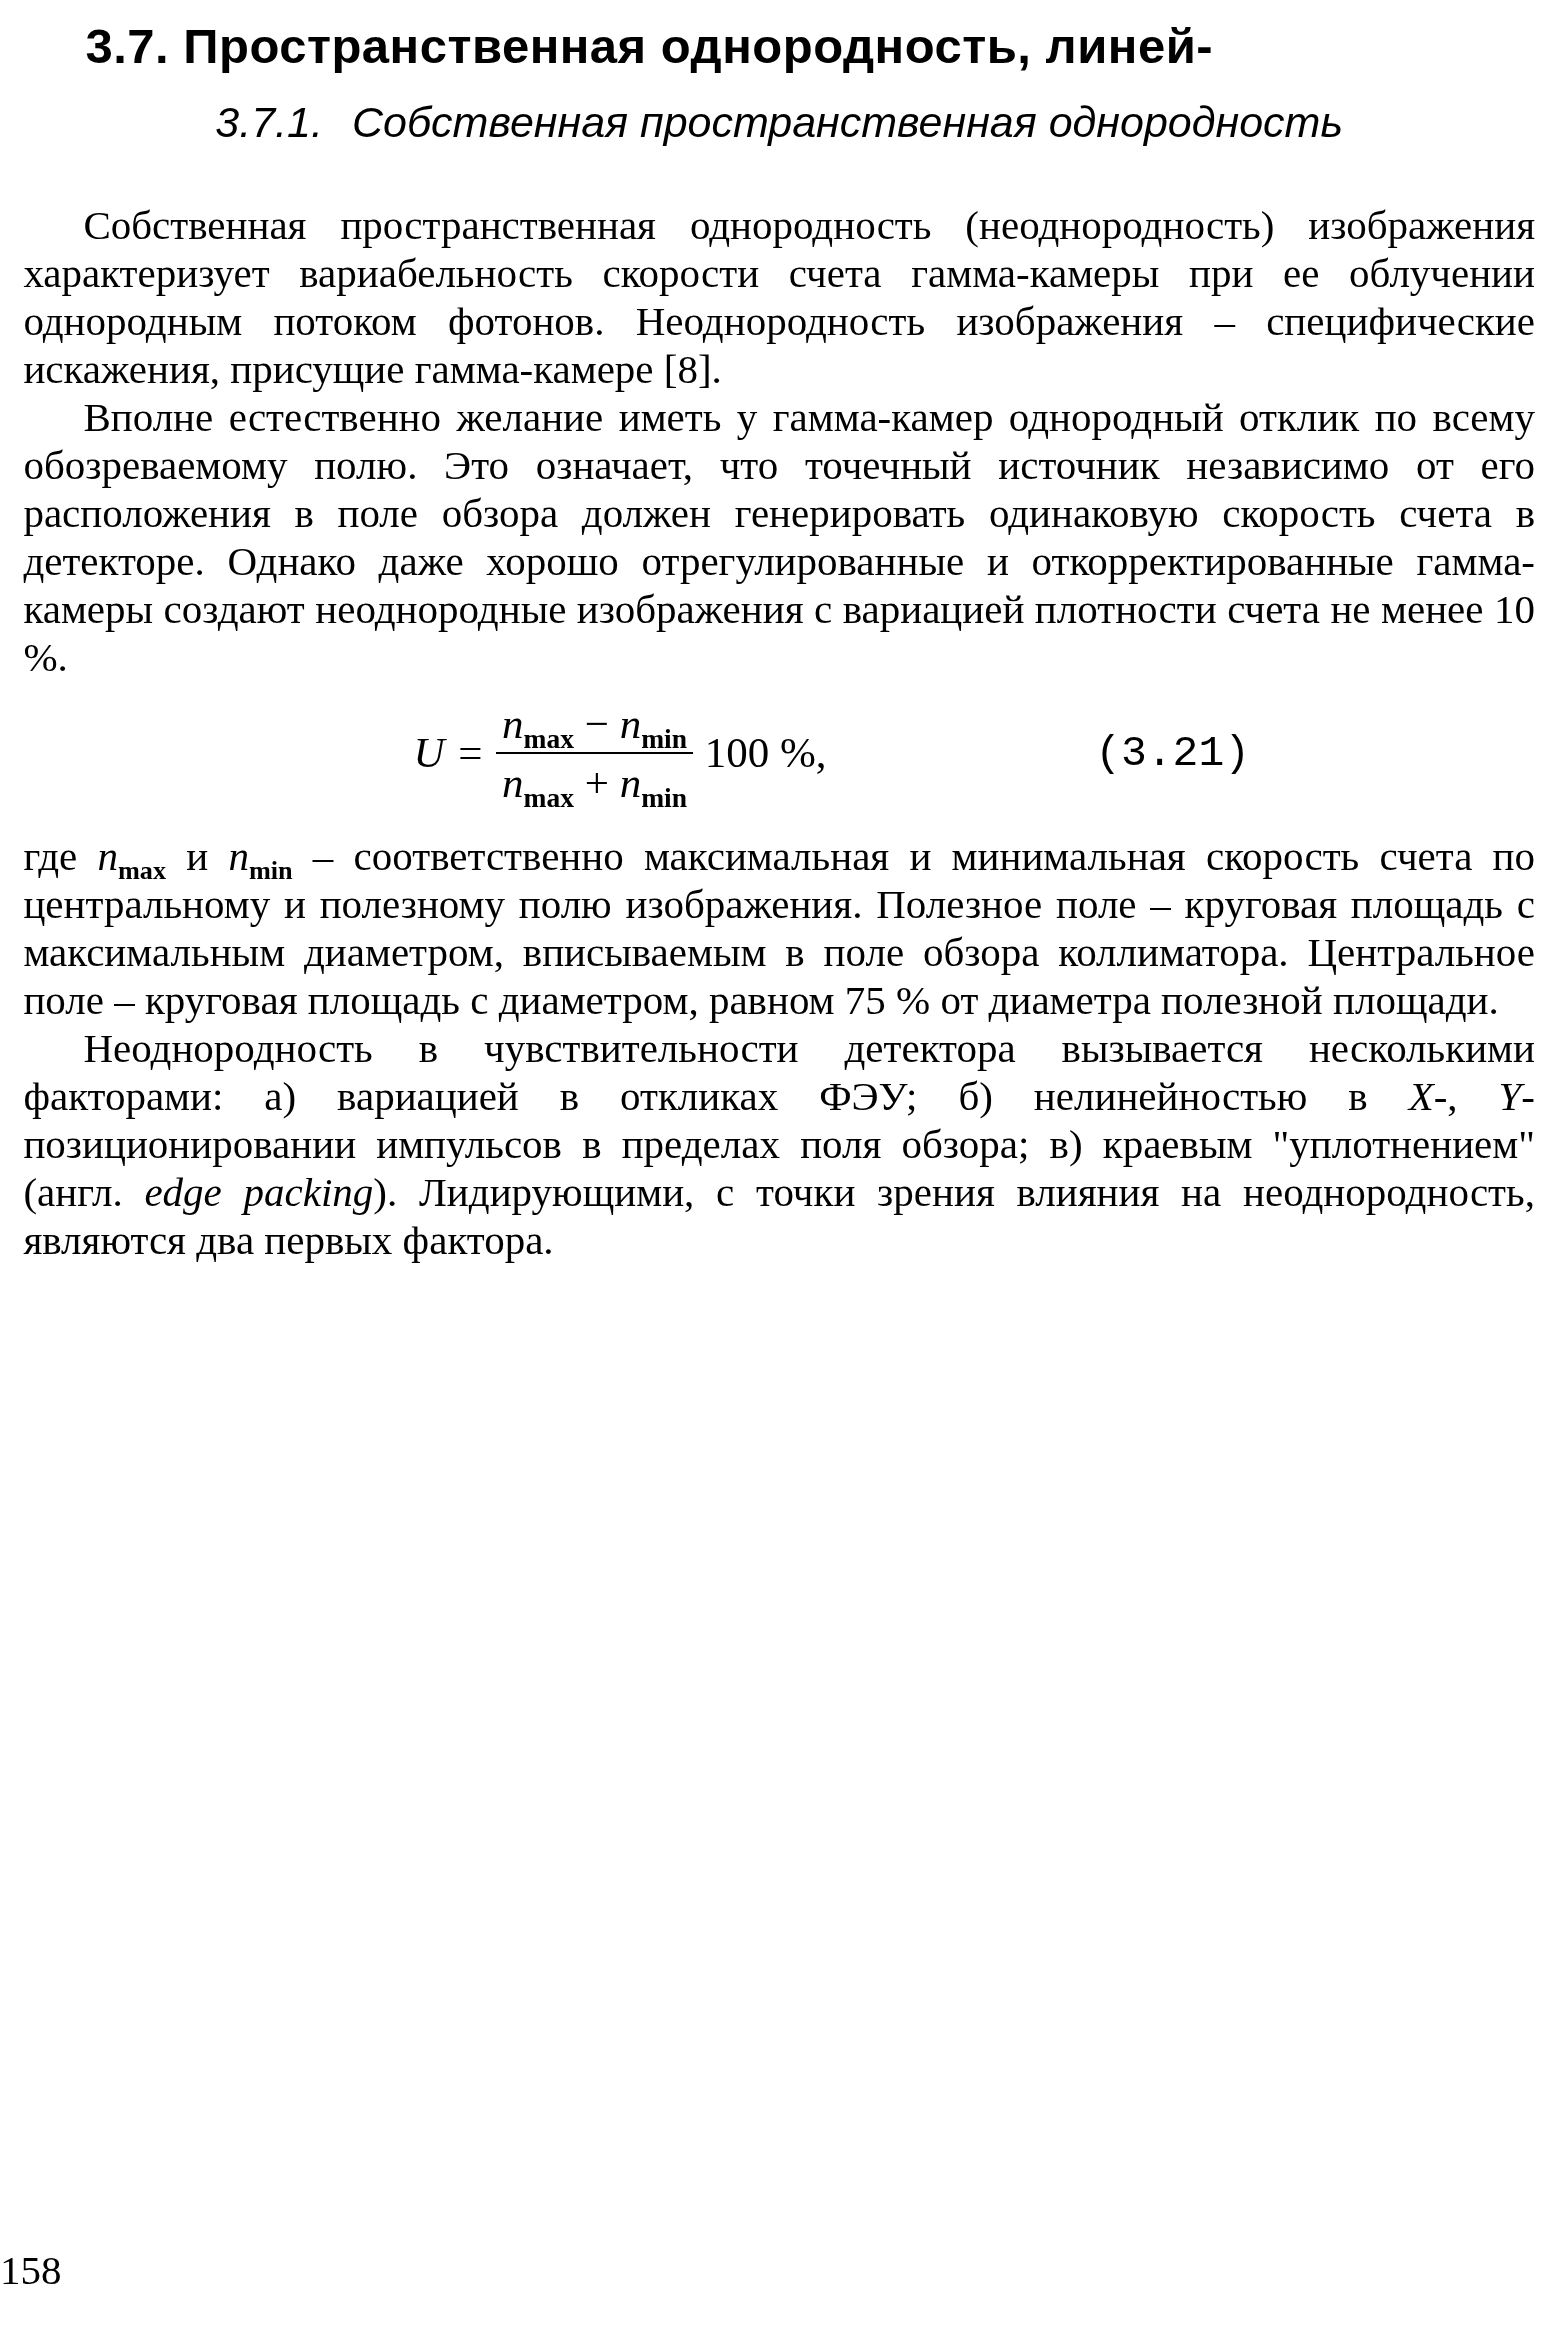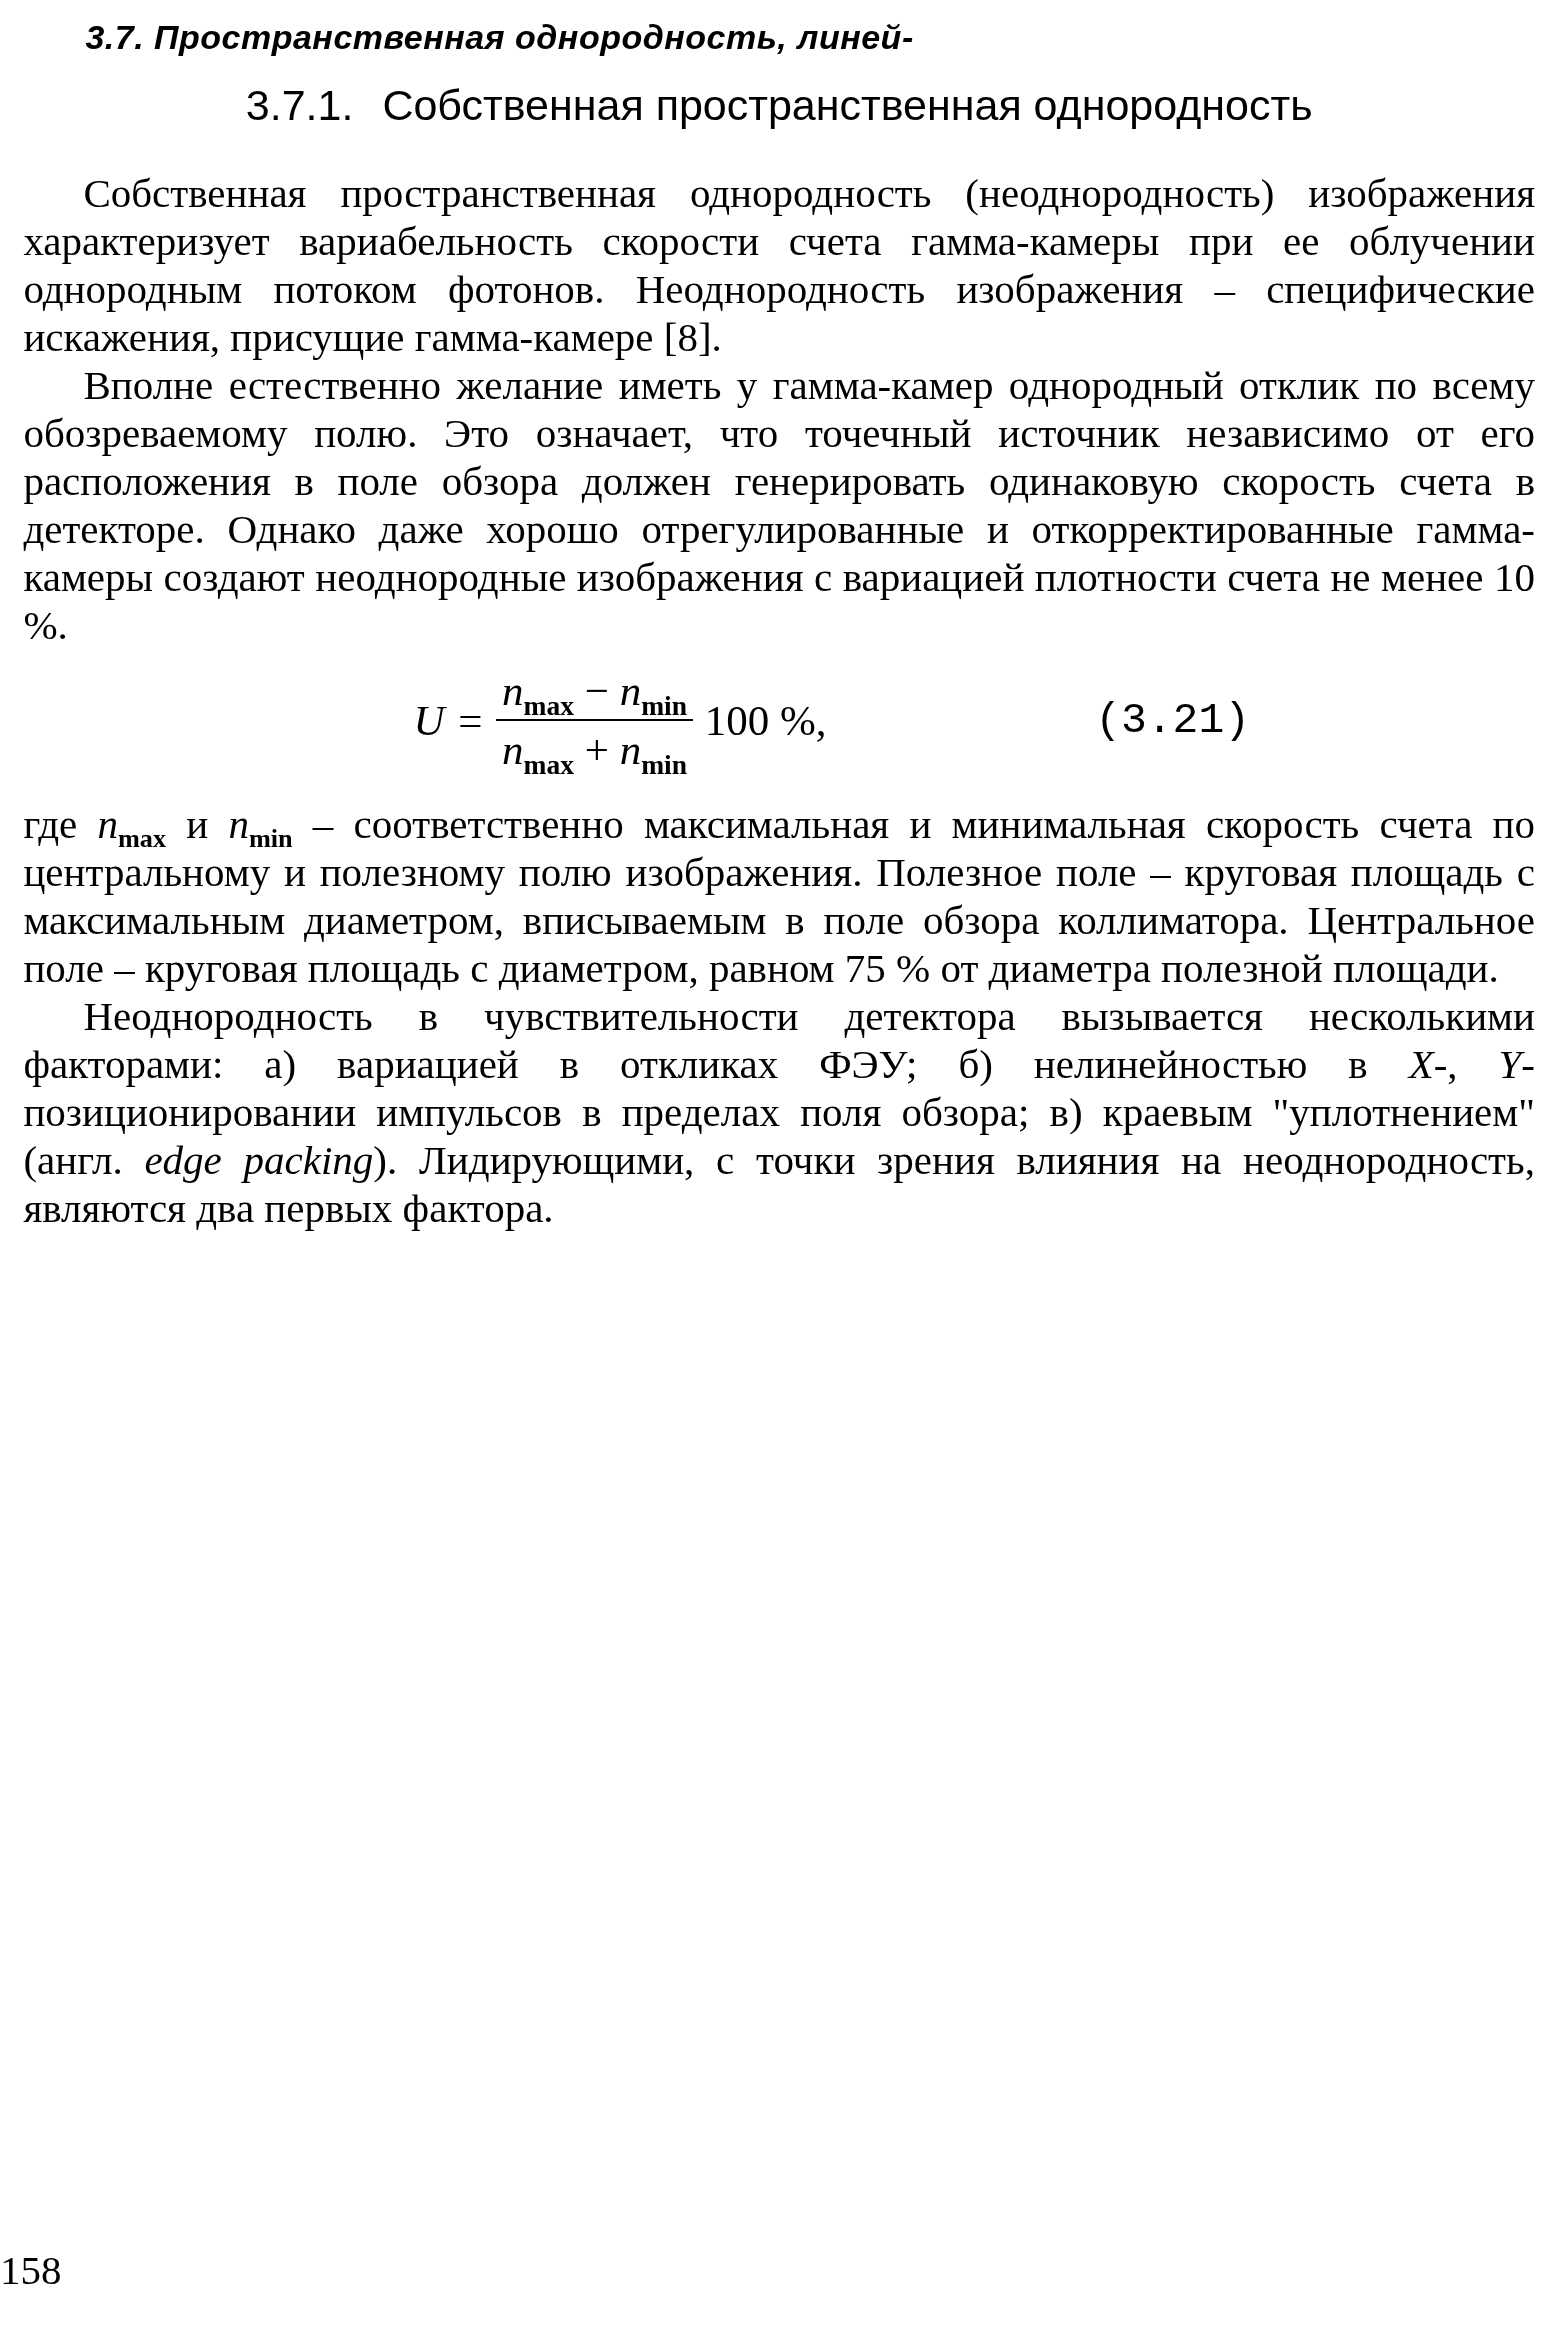--- a/index.html
+++ b/index.html
@@ -19,9 +19,8 @@
   }
   .h-main {
     font-family: "Liberation Sans", sans-serif;
-    font-style: italic;
     font-weight: bold;
-    font-size: 34px;
+    font-size: 49px;
     line-height: 1.17;
     margin: 7.8px 0 23.4px 62px;
     letter-spacing: 0.5px;

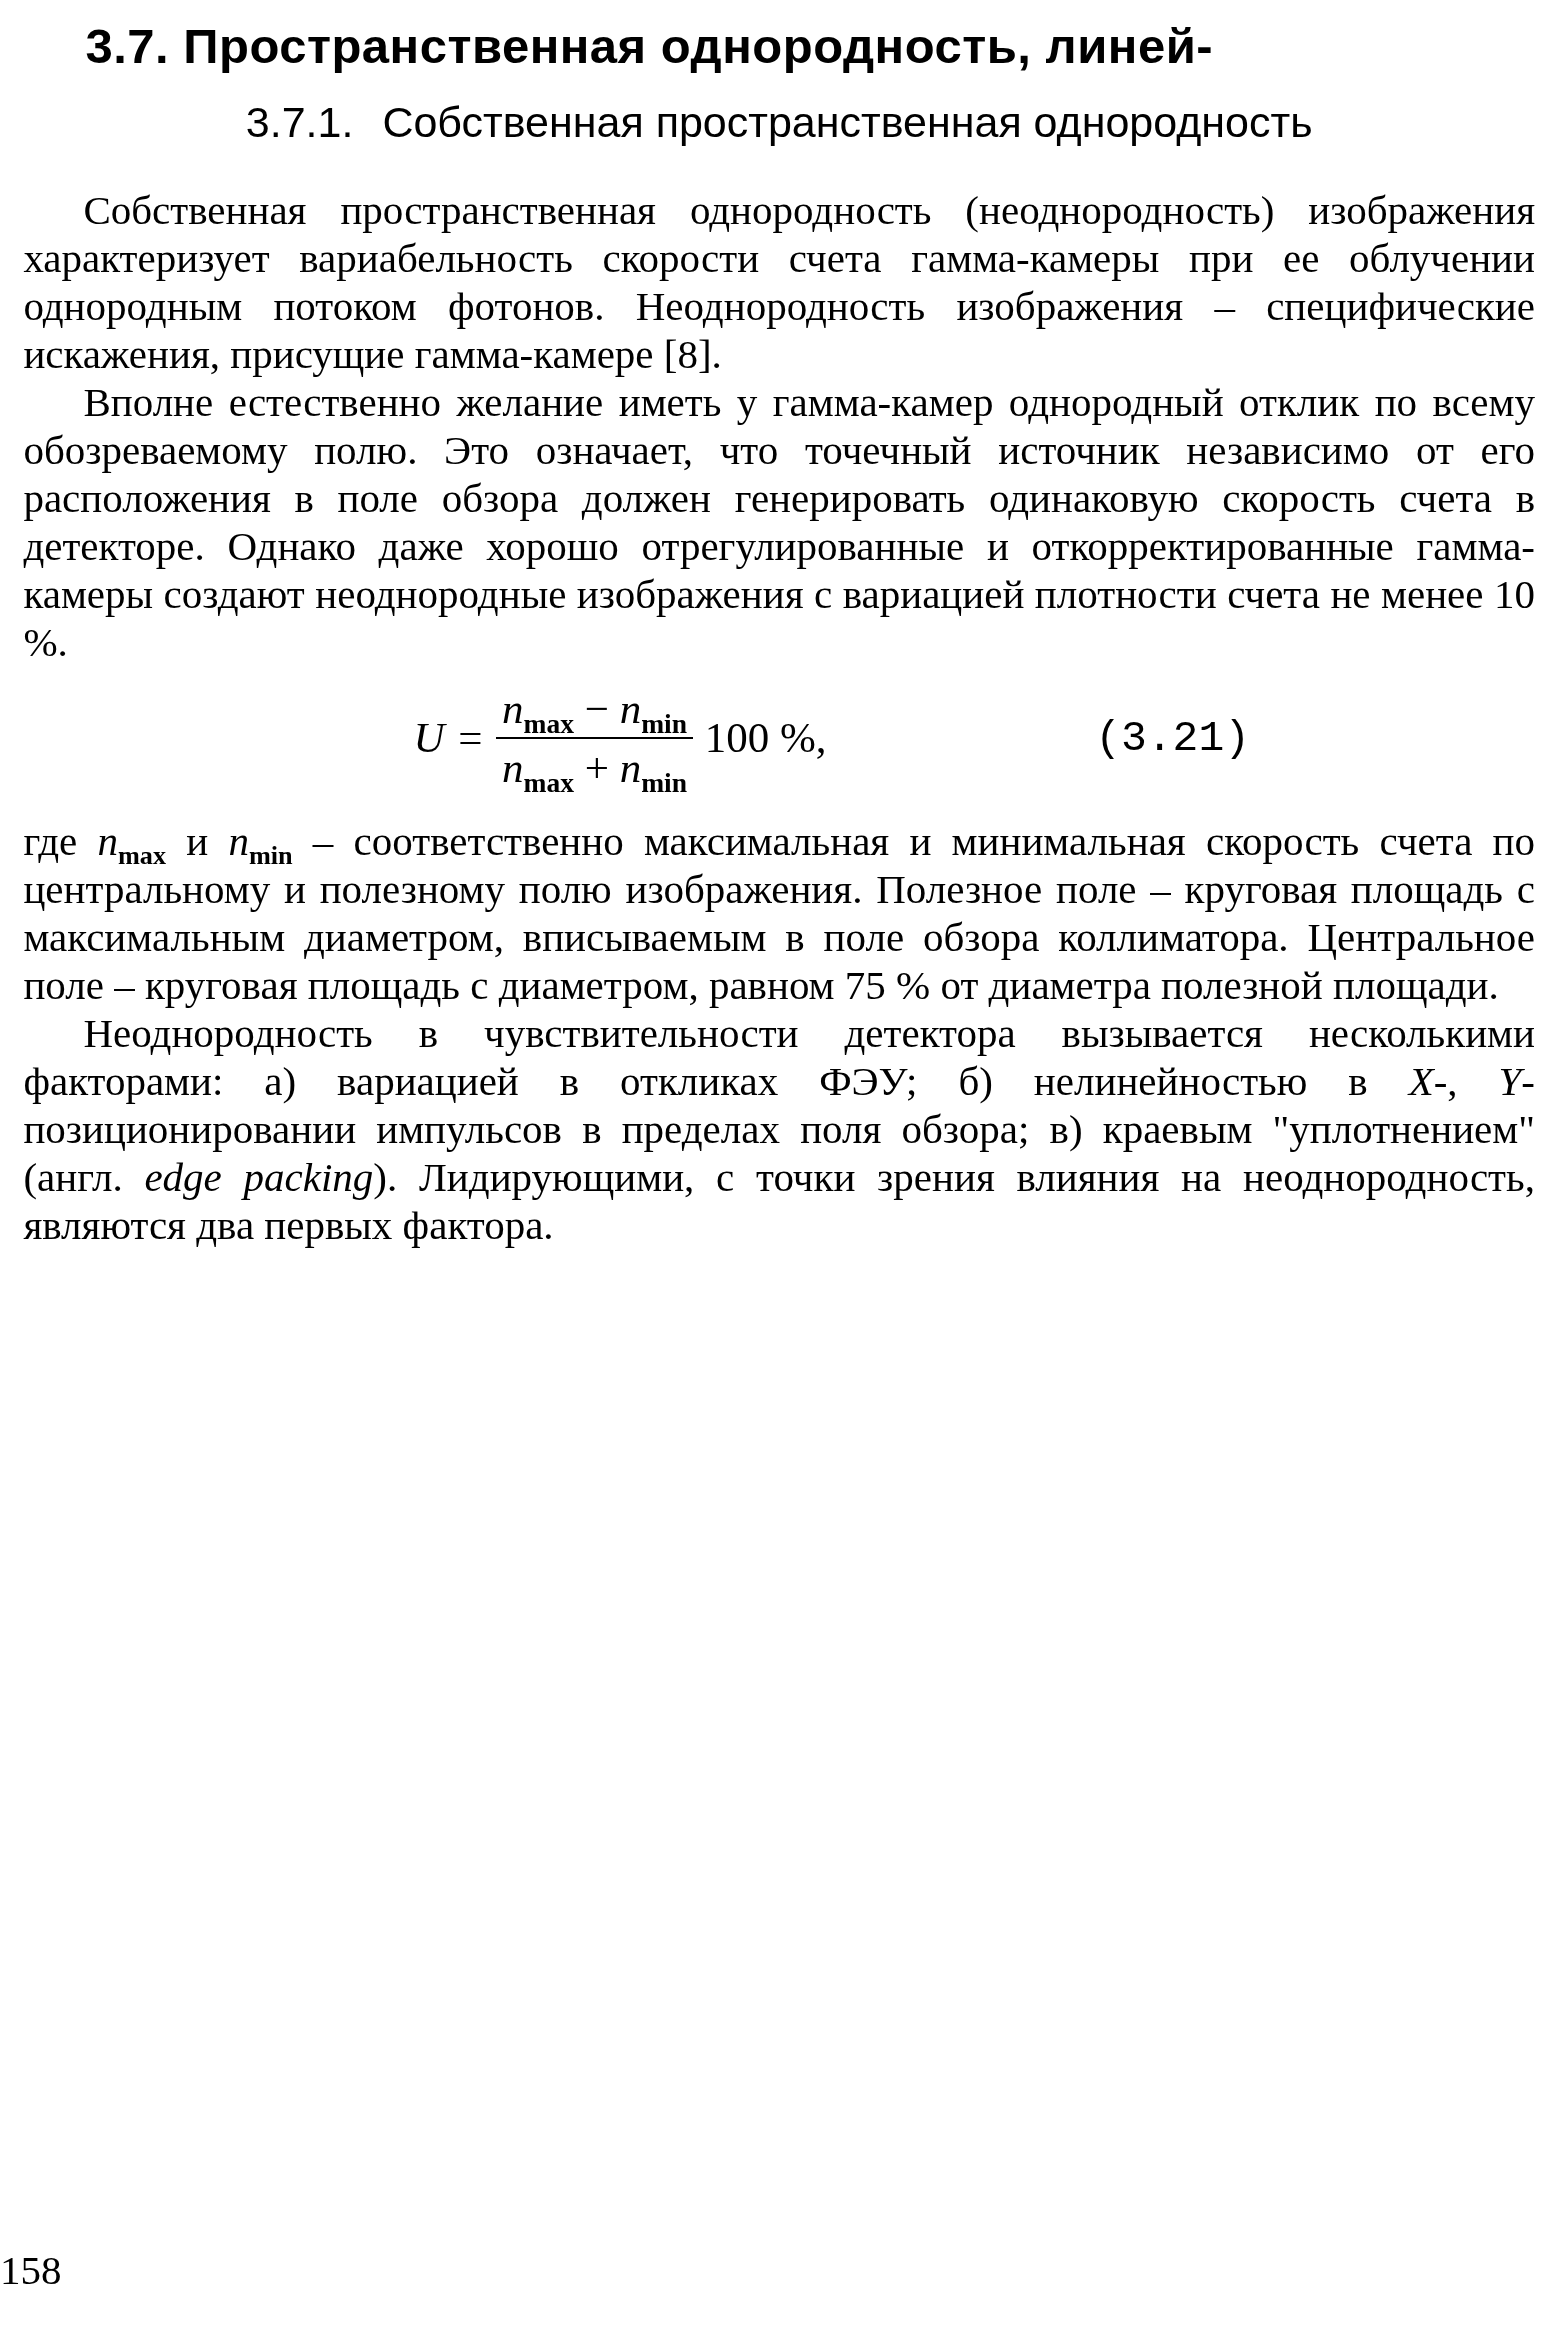--- a/index.html
+++ b/index.html
@@ -27,10 +27,11 @@
   }
   .h-sub {
     font-family: "Liberation Sans", sans-serif;
+    font-style: italic;
     font-weight: normal;
     font-size: 43px;
     text-align: center;
-    margin: 0 0 39px 0;
+    margin: 0 0 54px 0;
   }
   .h-sub .sub-num {
     margin-right: 29px;

